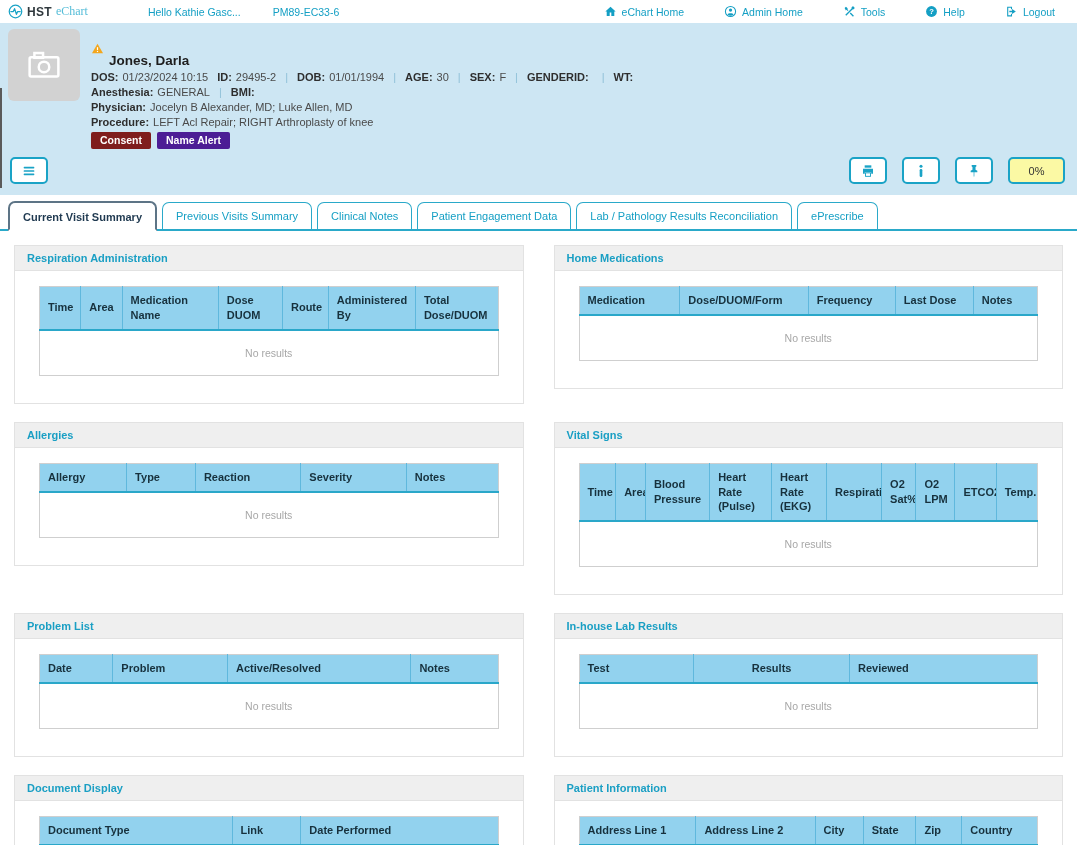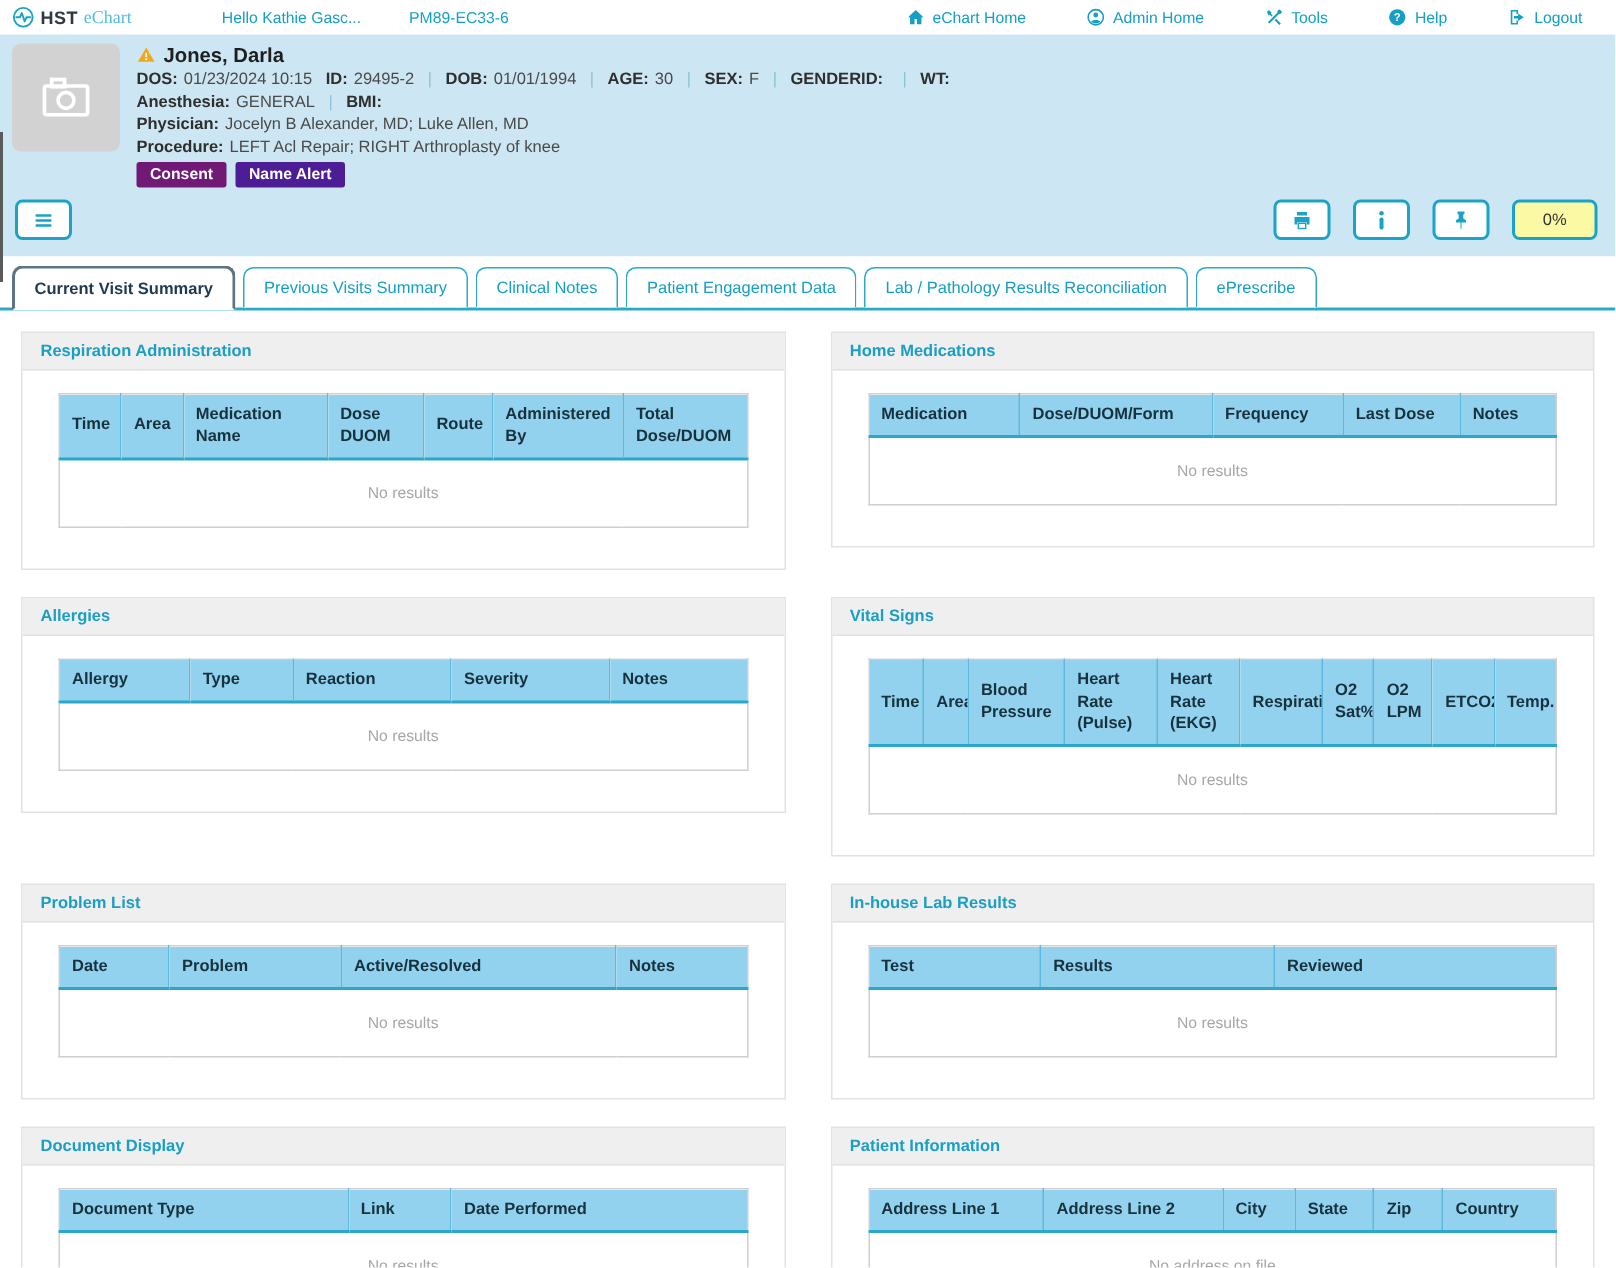--- a/index.html
+++ b/index.html
@@ -29,7 +29,7 @@
   .patient-details { margin-left:11px; font-size:11px; }
   .patient-name-row { display:flex; align-items:center; gap:5px; margin:0 0 2px 0; }
   .patient-name-row svg { width:13px; height:13px; display:block; }
-  .patient-name { font-weight:700; font-size:13.5px; color:#1e1e1e; }
+  .patient-name { font-weight:700; font-size:13.5px; color:#1e1e1e;margin-top:24px; }
   .info-line { margin:3px 0; color:#4a4a4a; }
   .info-line b { color:#2e2e2e; }
   .info-line .val { margin-left:4px; margin-right:9px; }

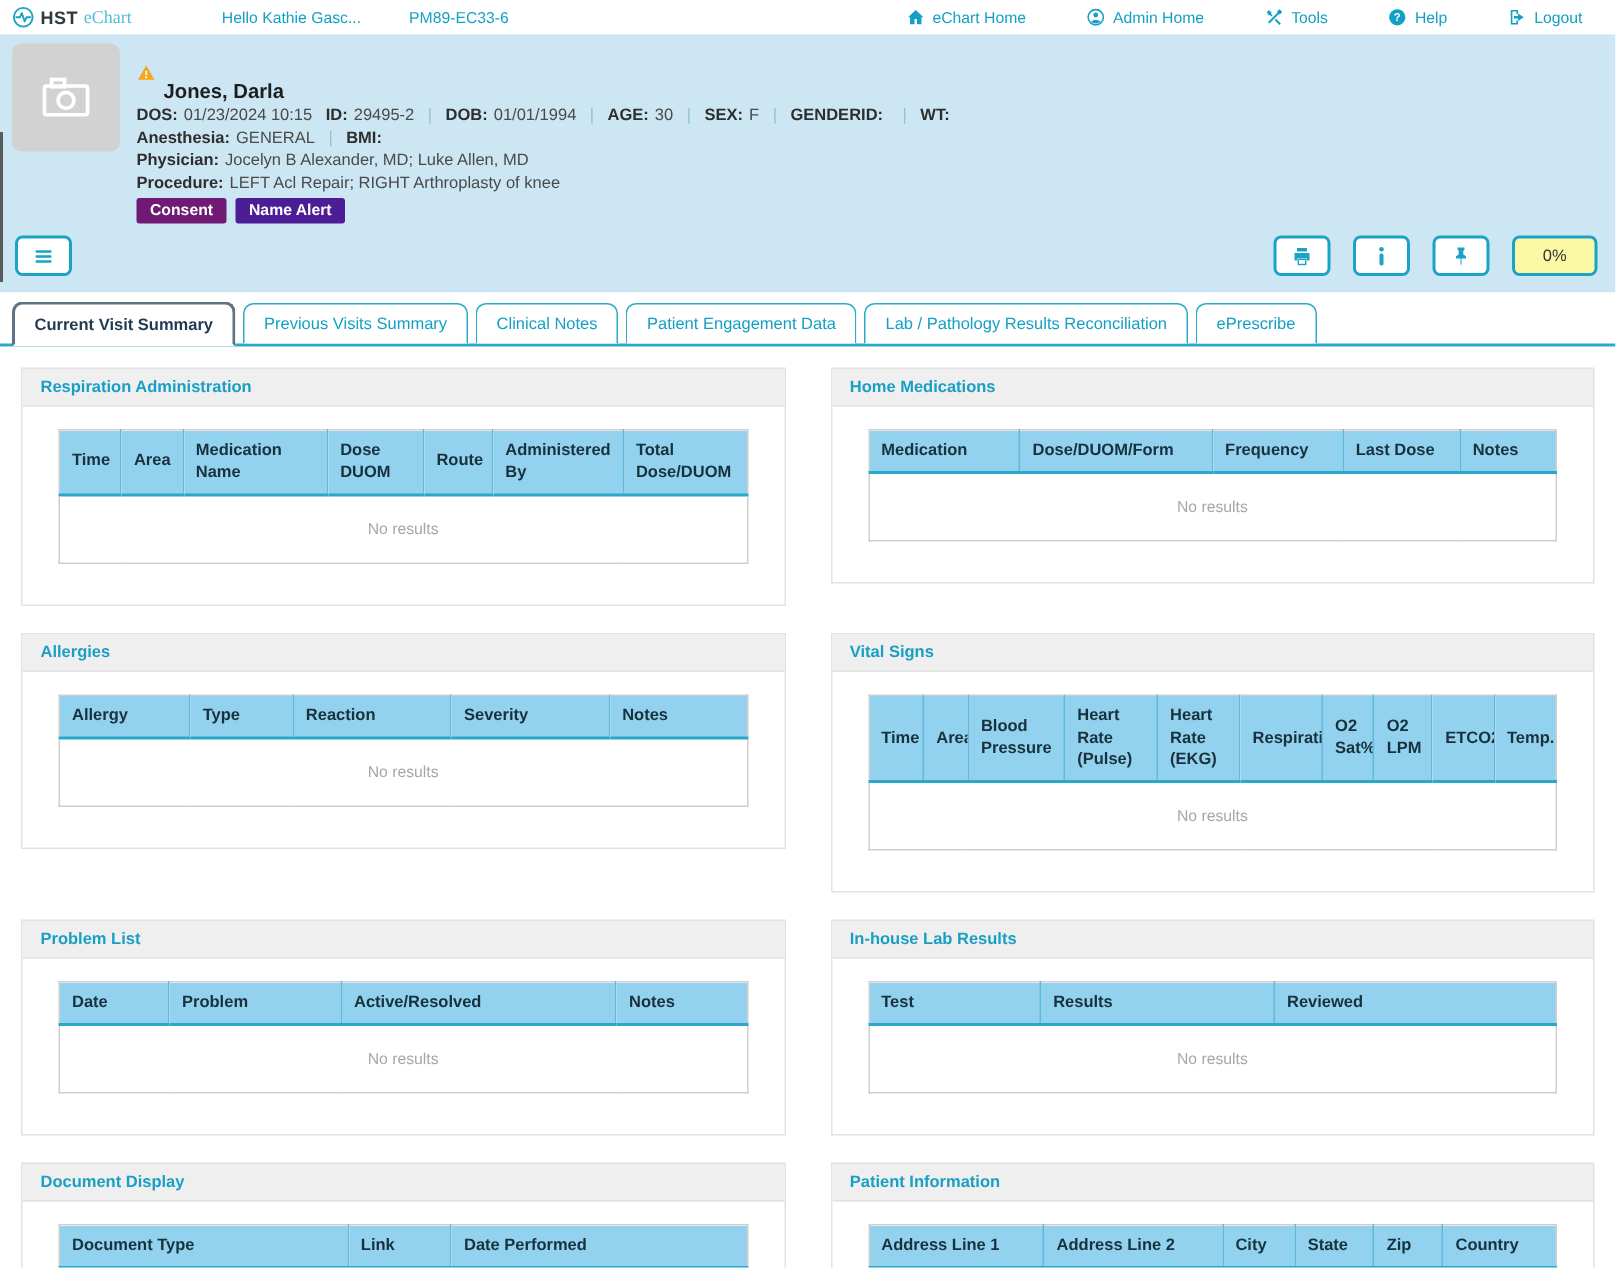--- a/index.html
+++ b/index.html
@@ -152,7 +152,7 @@
             <div class="info-line"><b>Procedure:</b><span class="val">LEFT Acl Repair; RIGHT Arthroplasty of knee</span></div>
           </div>
         <div class="badges" id="badges">
-            <span class="badge" style="background: #701a75;">Consent</span>
+            <span class="badge" style="background: #7f1d1d;">Consent</span>
             <span class="badge" style="background: #4c1d95;">Name Alert</span>
           </div>
       </div>

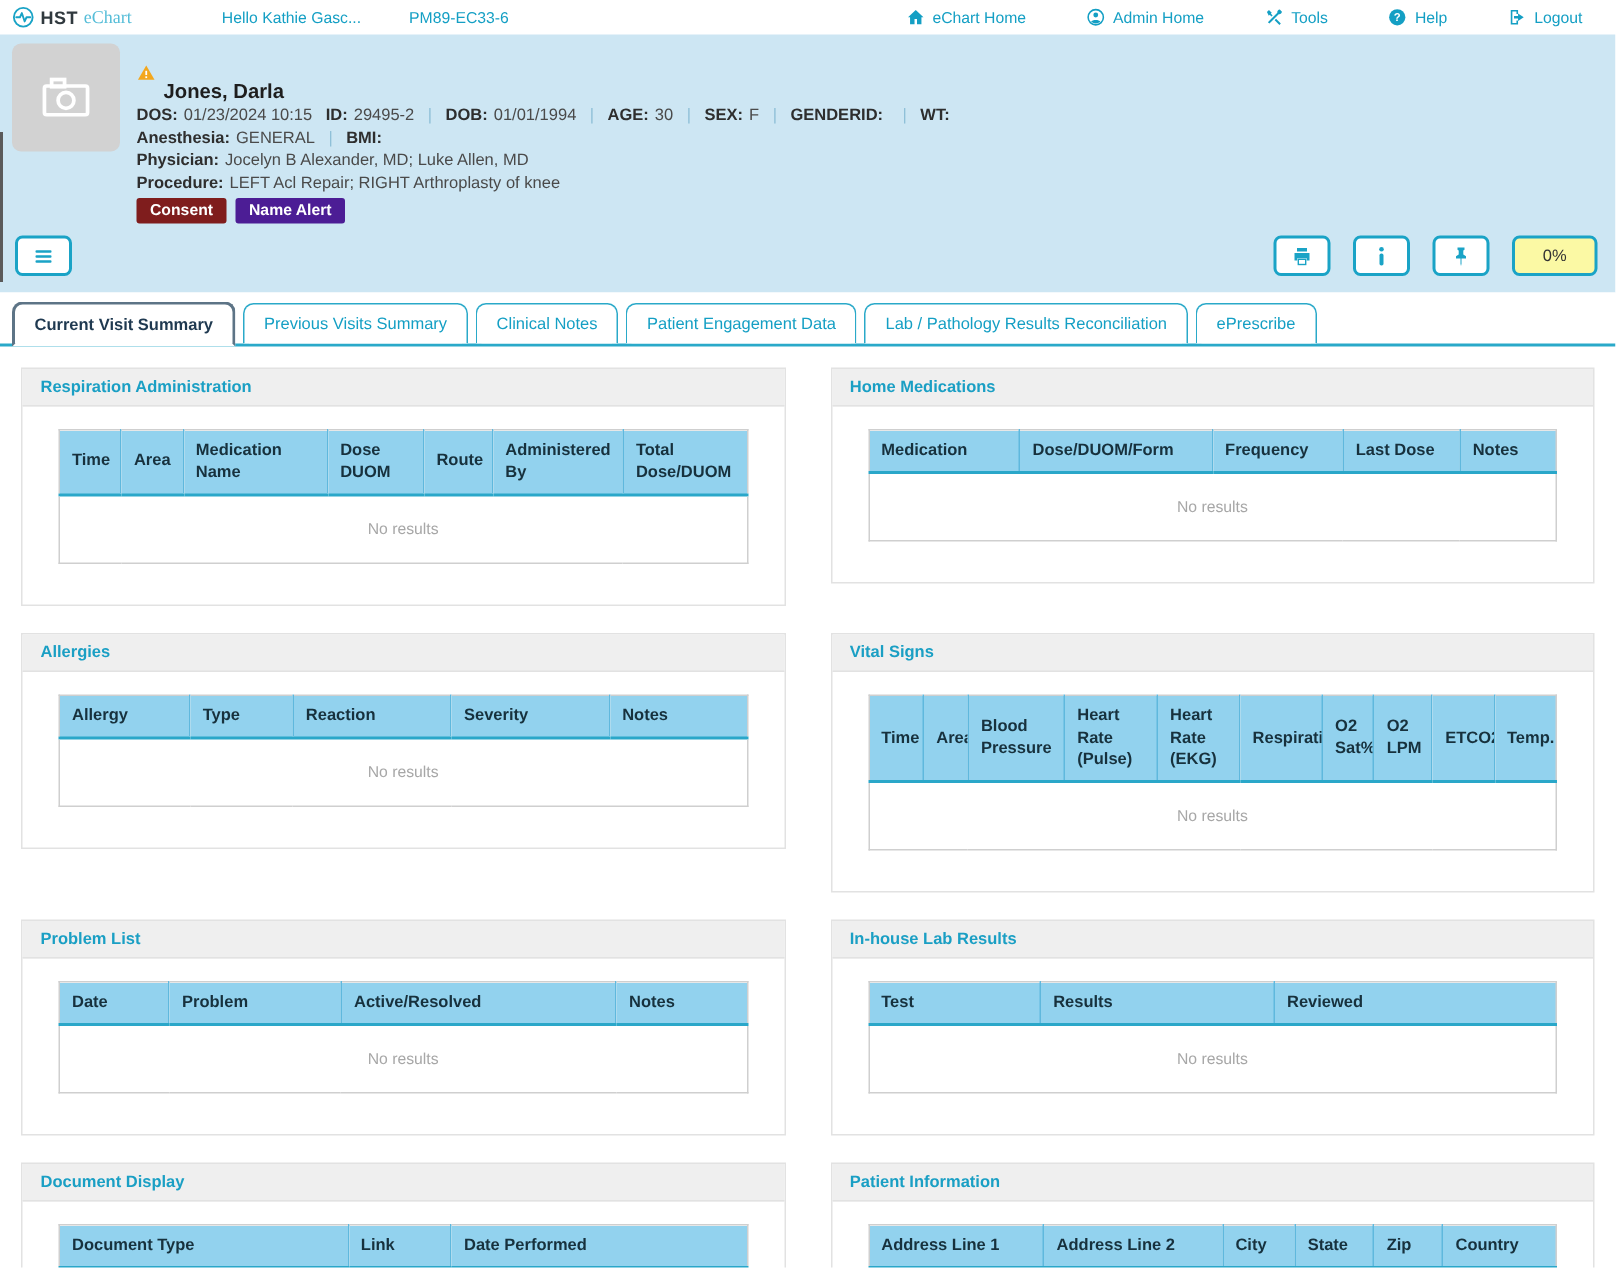--- a/index.html
+++ b/index.html
@@ -326,7 +326,7 @@
               <thead>
                 <tr>
                   <th style="width: 25%;">Test</th>
-                  <th style="width: 34%;">Results</th>
+                  <th style="width: 34%; text-align: center;">Results</th>
                   <th style="width: 41%;">Reviewed</th>
                 </tr>
               </thead>

